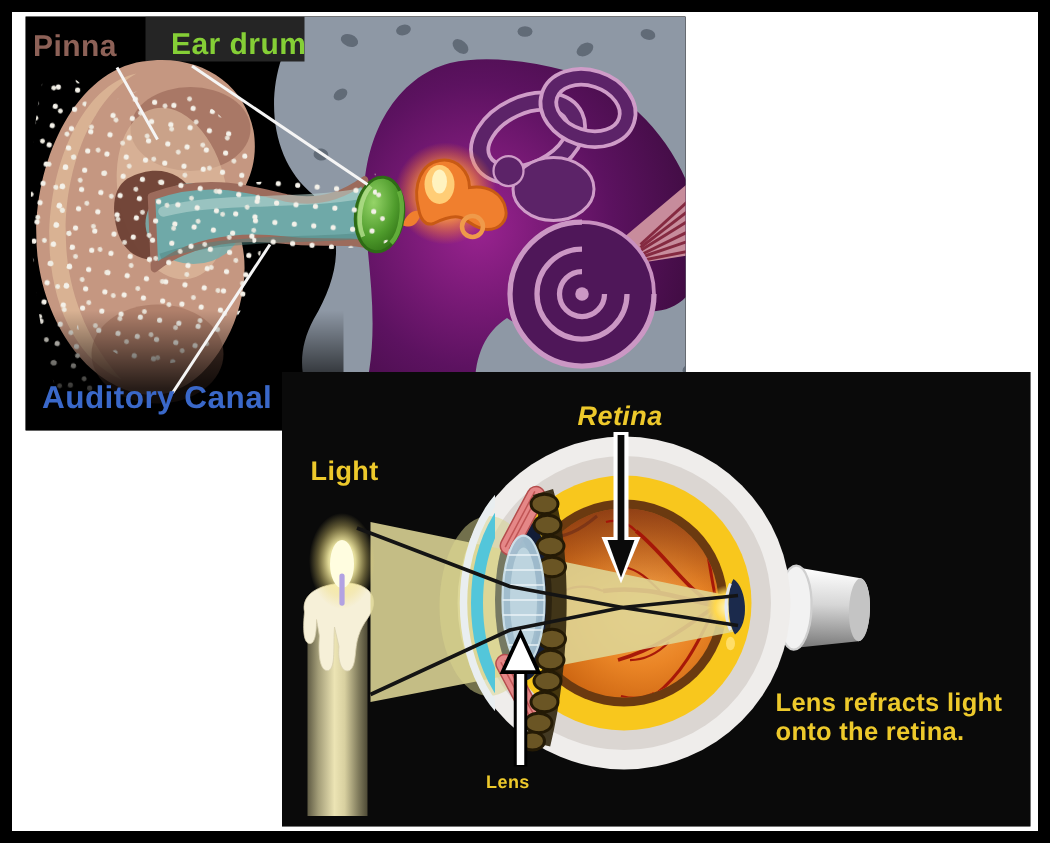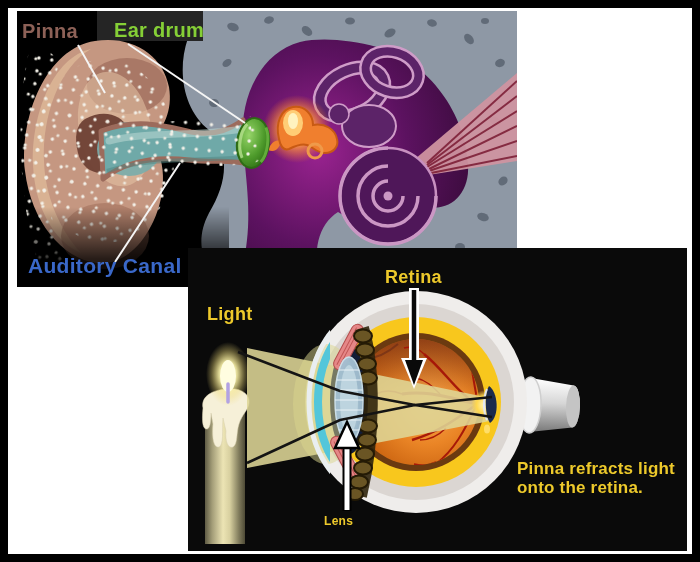--- a/index.html
+++ b/index.html
@@ -8,7 +8,7 @@
   .paper{position:absolute;left:8px;top:8px;width:684px;height:546px;background:#fff;}
   .panel{position:absolute;overflow:hidden;}
   .panel svg{position:absolute;left:0;top:0;display:block;}
-  .ear-panel{left:17px;top:11px;width:500px;height:276px;background:#000;}
+  .ear-panel{left:17px;top:11px;width:440px;height:276px;background:#000;}
   .eye-panel{left:188px;top:248px;width:499px;height:303px;background:#0a0a0a;}
   .lbl{position:absolute;font-weight:bold;white-space:nowrap;letter-spacing:.3px;}
   .lbl-pinna{left:5px;top:9px;font-size:20px;}

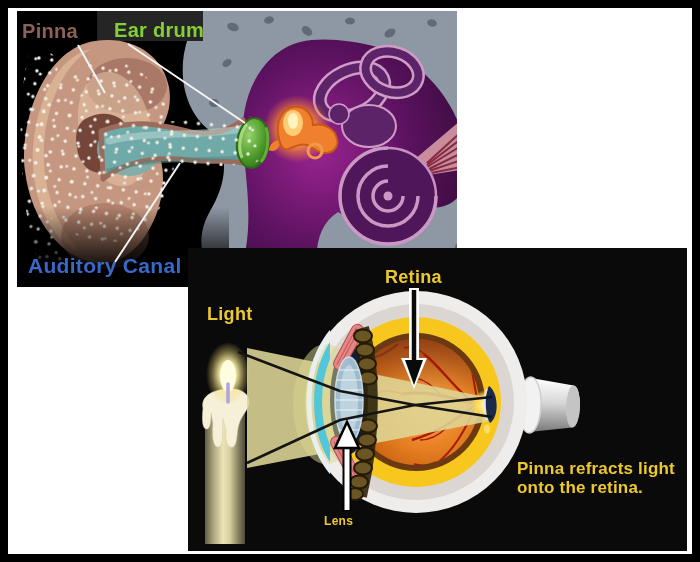--- a/index.html
+++ b/index.html
@@ -338,7 +338,7 @@
     </svg>
 
     <div class="lbl lbl-light" style="color: rgb(237, 201, 43); text-align: center;">Light</div>
-    <div class="lbl lbl-retina" style="color: rgb(237, 201, 43);">Retina</div>
+    <div class="lbl lbl-retina" style="color: rgb(237, 201, 43); font-style: italic;">Retina</div>
     <div class="lbl lbl-lens" style="color: rgb(237, 201, 43);">Lens</div>
     <div class="caption" style="color: rgb(237, 201, 43);">Pinna refracts light onto the retina.</div>
   </div>

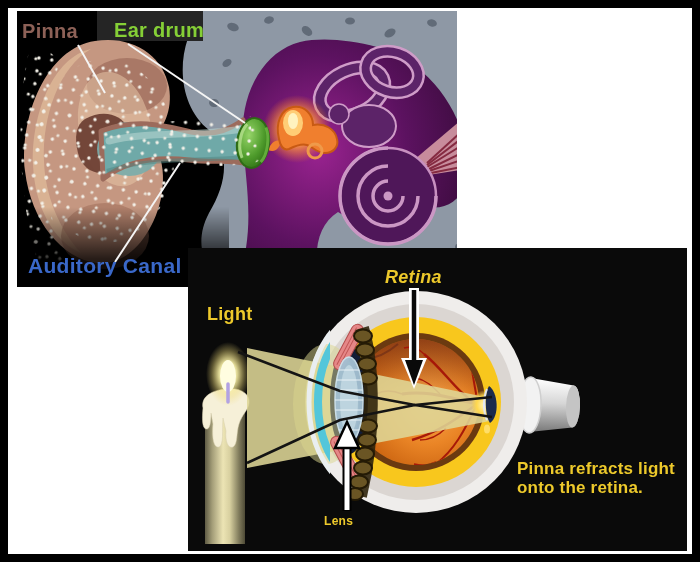--- a/index.html
+++ b/index.html
@@ -340,7 +340,7 @@
     <div class="lbl lbl-light" style="color: rgb(237, 201, 43); text-align: center;">Light</div>
     <div class="lbl lbl-retina" style="color: rgb(237, 201, 43); font-style: italic;">Retina</div>
     <div class="lbl lbl-lens" style="color: rgb(237, 201, 43);">Lens</div>
-    <div class="caption" style="color: rgb(237, 201, 43);">Pinna refracts light onto the retina.</div>
+    <div class="caption" style="color: rgb(237, 201, 43);">Lens refracts light onto the retina.</div>
   </div>
 </div>
 

